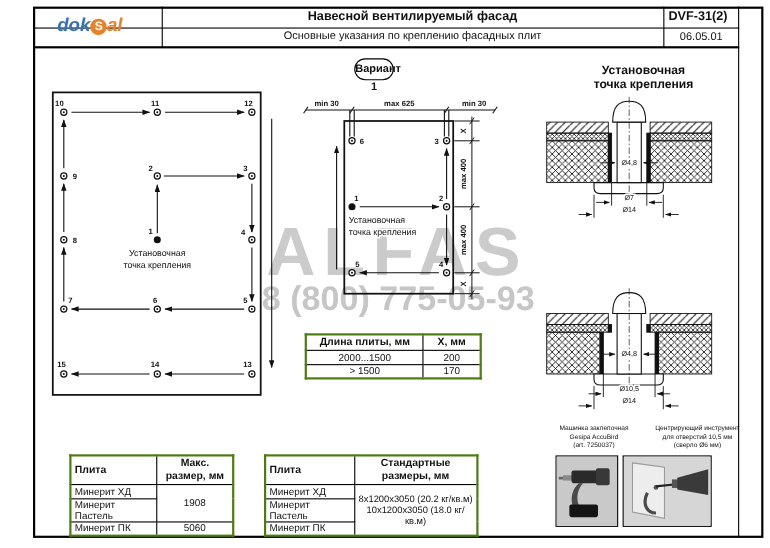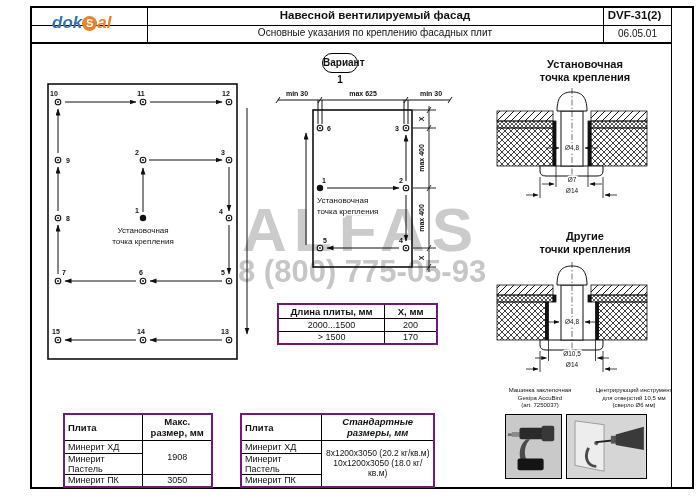--- a/index.html
+++ b/index.html
@@ -290,10 +290,6 @@
     <text class="ddim halo" text-anchor="middle" x="82" y="106.5">Ø14</text>
   </svg>
 
-  <div class="abs rt-title z1" style="left:500px; top:230px; width:170px;">
-    <div>Другие</div>
-    <div>точки крепления</div>
-  </div>
 
   <svg class="abs z1" style="left:490px; top:260px;" width="182" height="120" viewBox="0 0 182 120">
     <defs>

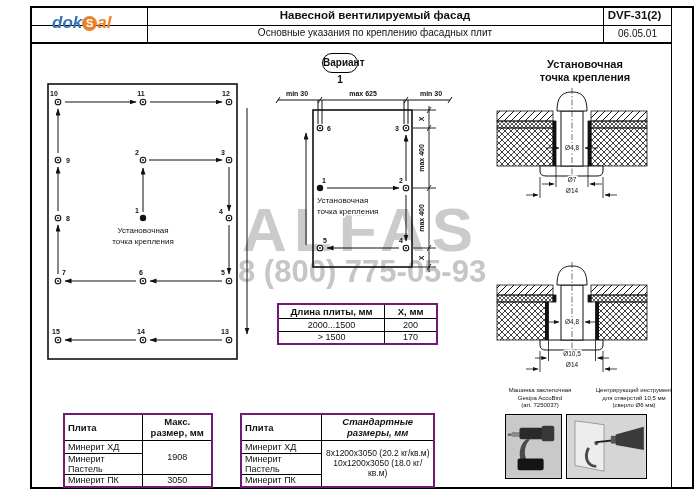--- a/index.html
+++ b/index.html
@@ -25,7 +25,7 @@
   .badge { border:1.5px solid #000; border-radius:10px; font-size:10px; font-weight:bold; text-align:center; line-height:17px; background:#fff; }
   
   table { border-collapse:collapse; background:transparent; }
-  table.doc { border:2px solid #701a75; }
+  table.doc { border:2px solid #4d7c0f; }
   table.doc th, table.doc td { border:1px solid #000; font-size:9px; padding:0 3px; }
   table.doc th { font-size:9.5px; border-bottom:1.5px solid #000; }
   .rt-title { font-size:11px; font-weight:bold; line-height:12.5px; text-align:center; }

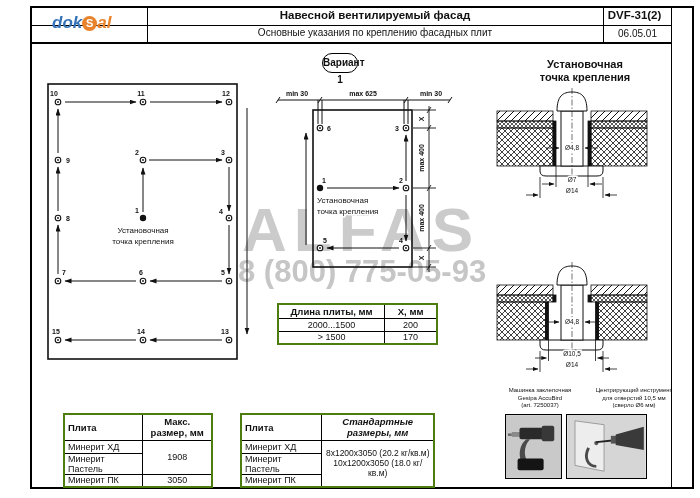--- a/index.html
+++ b/index.html
@@ -396,7 +396,7 @@
     <tbody>
         <tr>
       <th style="width:82px; height:26px; text-align:left;">Плита</th>
-      <th class="c" style="width:113px;font-style:italic;">Стандартные размеры, мм</th>
+      <th class="c" style="width:113px;">Стандартные размеры, мм</th>
     </tr>
     <tr>
       <td style="height:13px;">Минерит ХД</td>

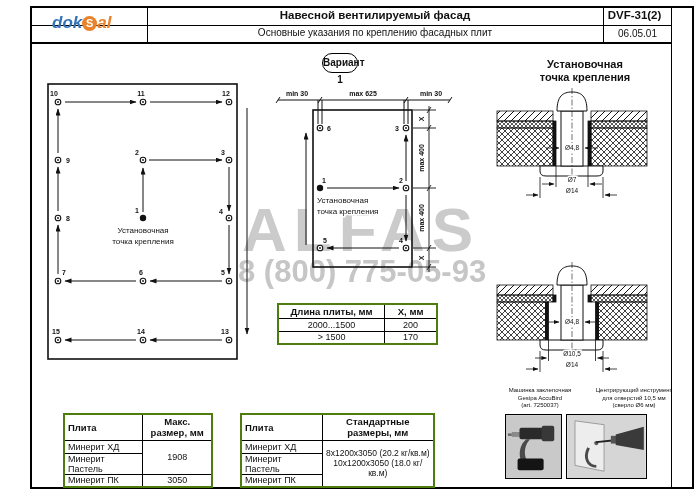--- a/index.html
+++ b/index.html
@@ -387,7 +387,7 @@
     </tr>
     <tr>
       <td style="height:13px;">Минерит ПК</td>
-      <td class="c">3050</td>
+      <td class="c">5060</td>
     </tr>
   </tbody>
     </table>

